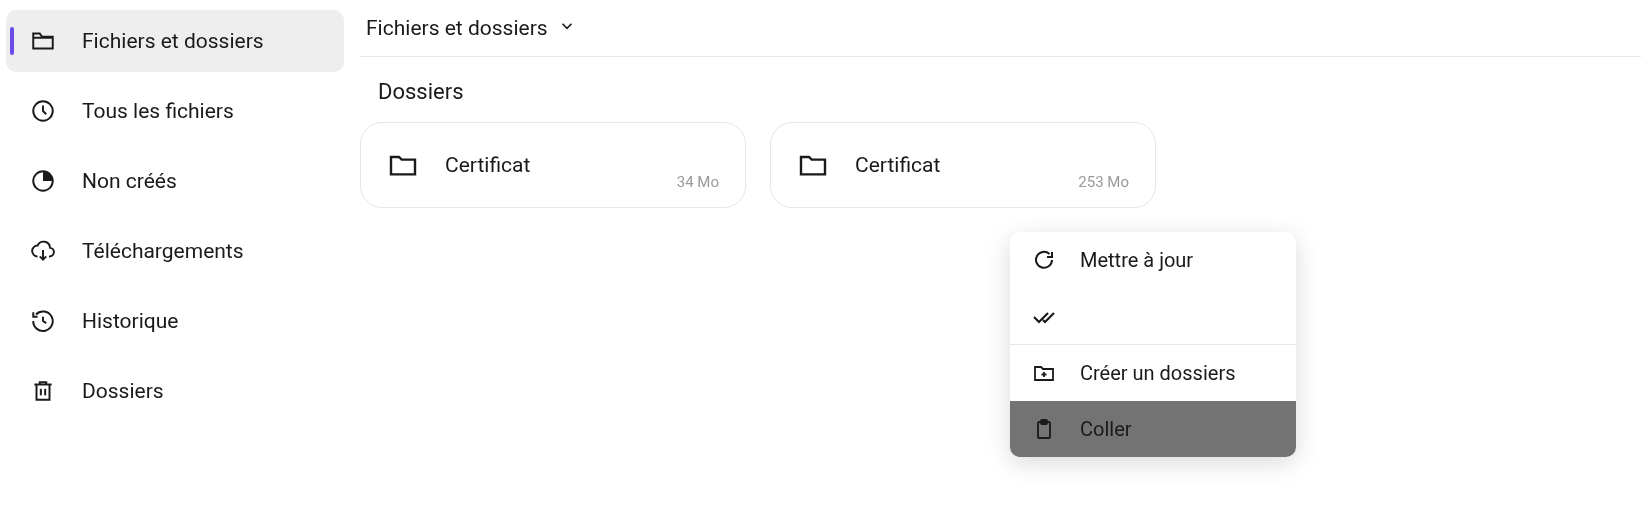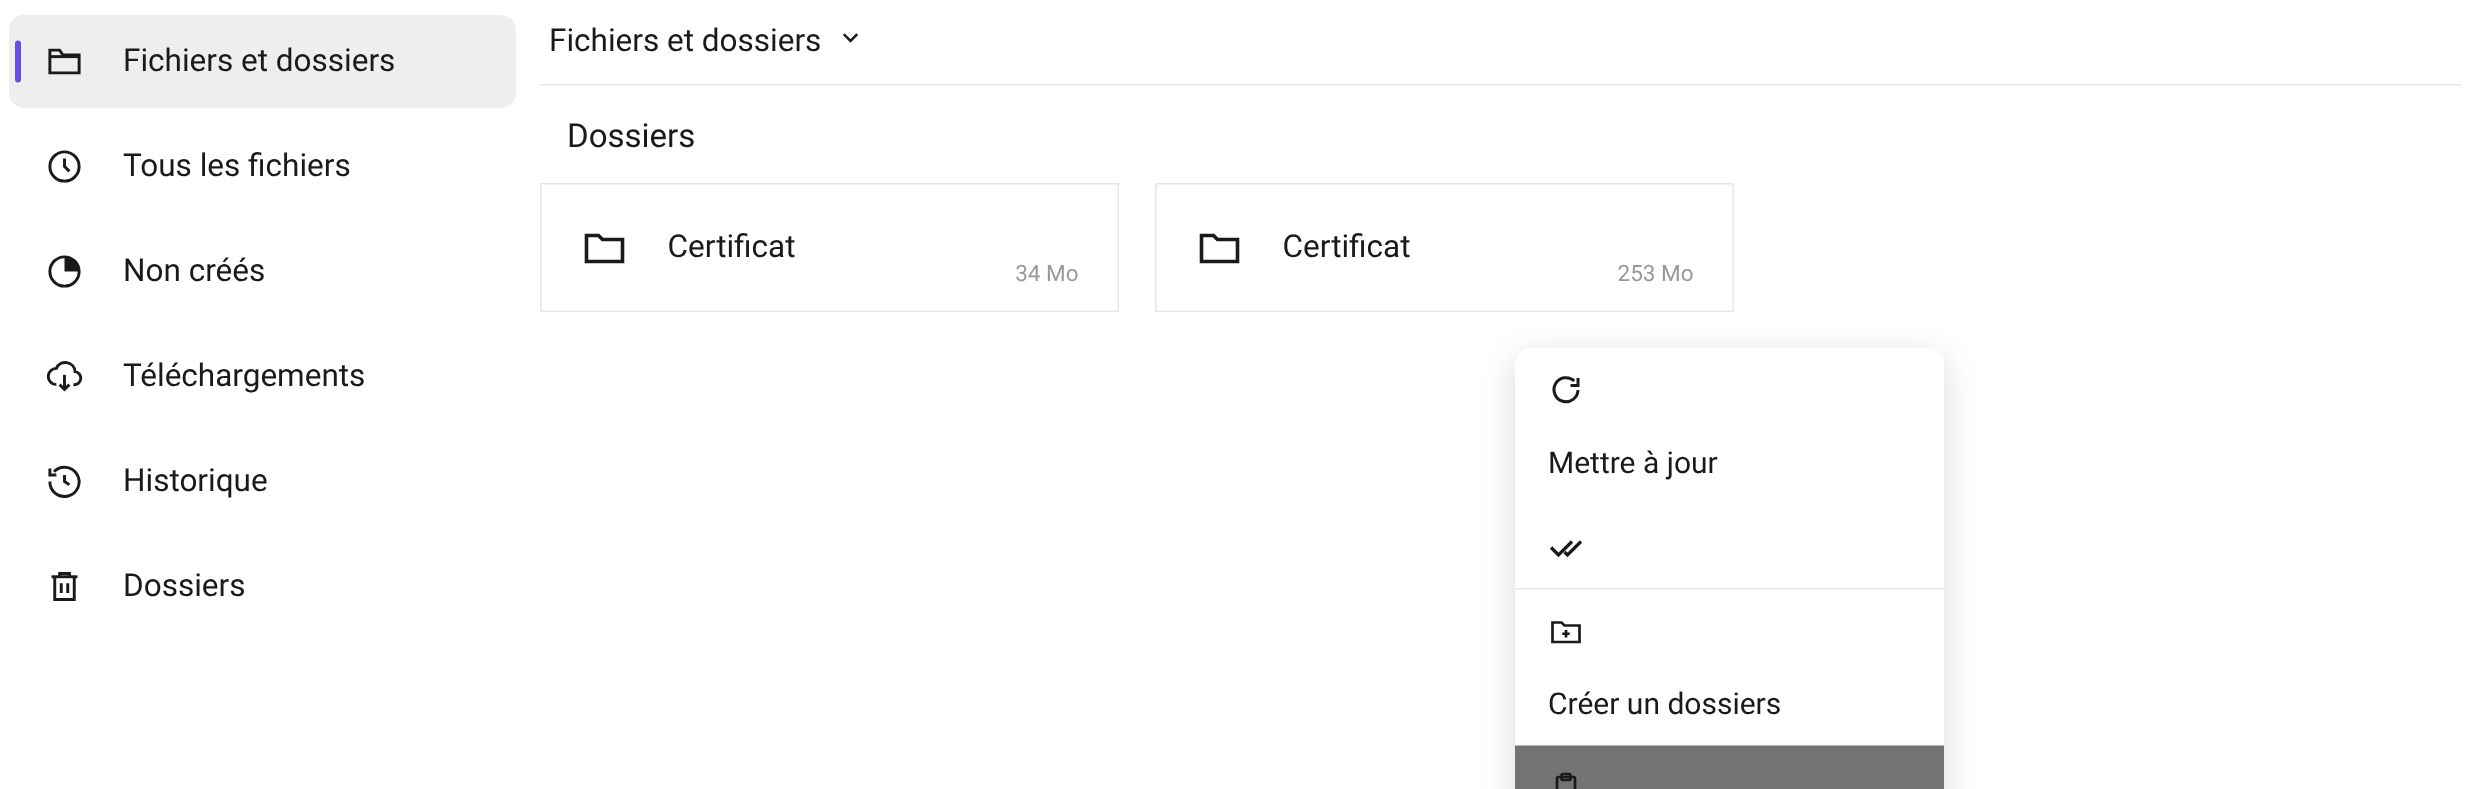--- a/index.html
+++ b/index.html
@@ -97,7 +97,7 @@
       width: 386px;
       height: 86px;
       border: 1.5px solid #e6e6e6;
-      border-radius: 0;
+      border-radius: 22px;
       display: flex;
       align-items: center;
       padding: 0 26px;

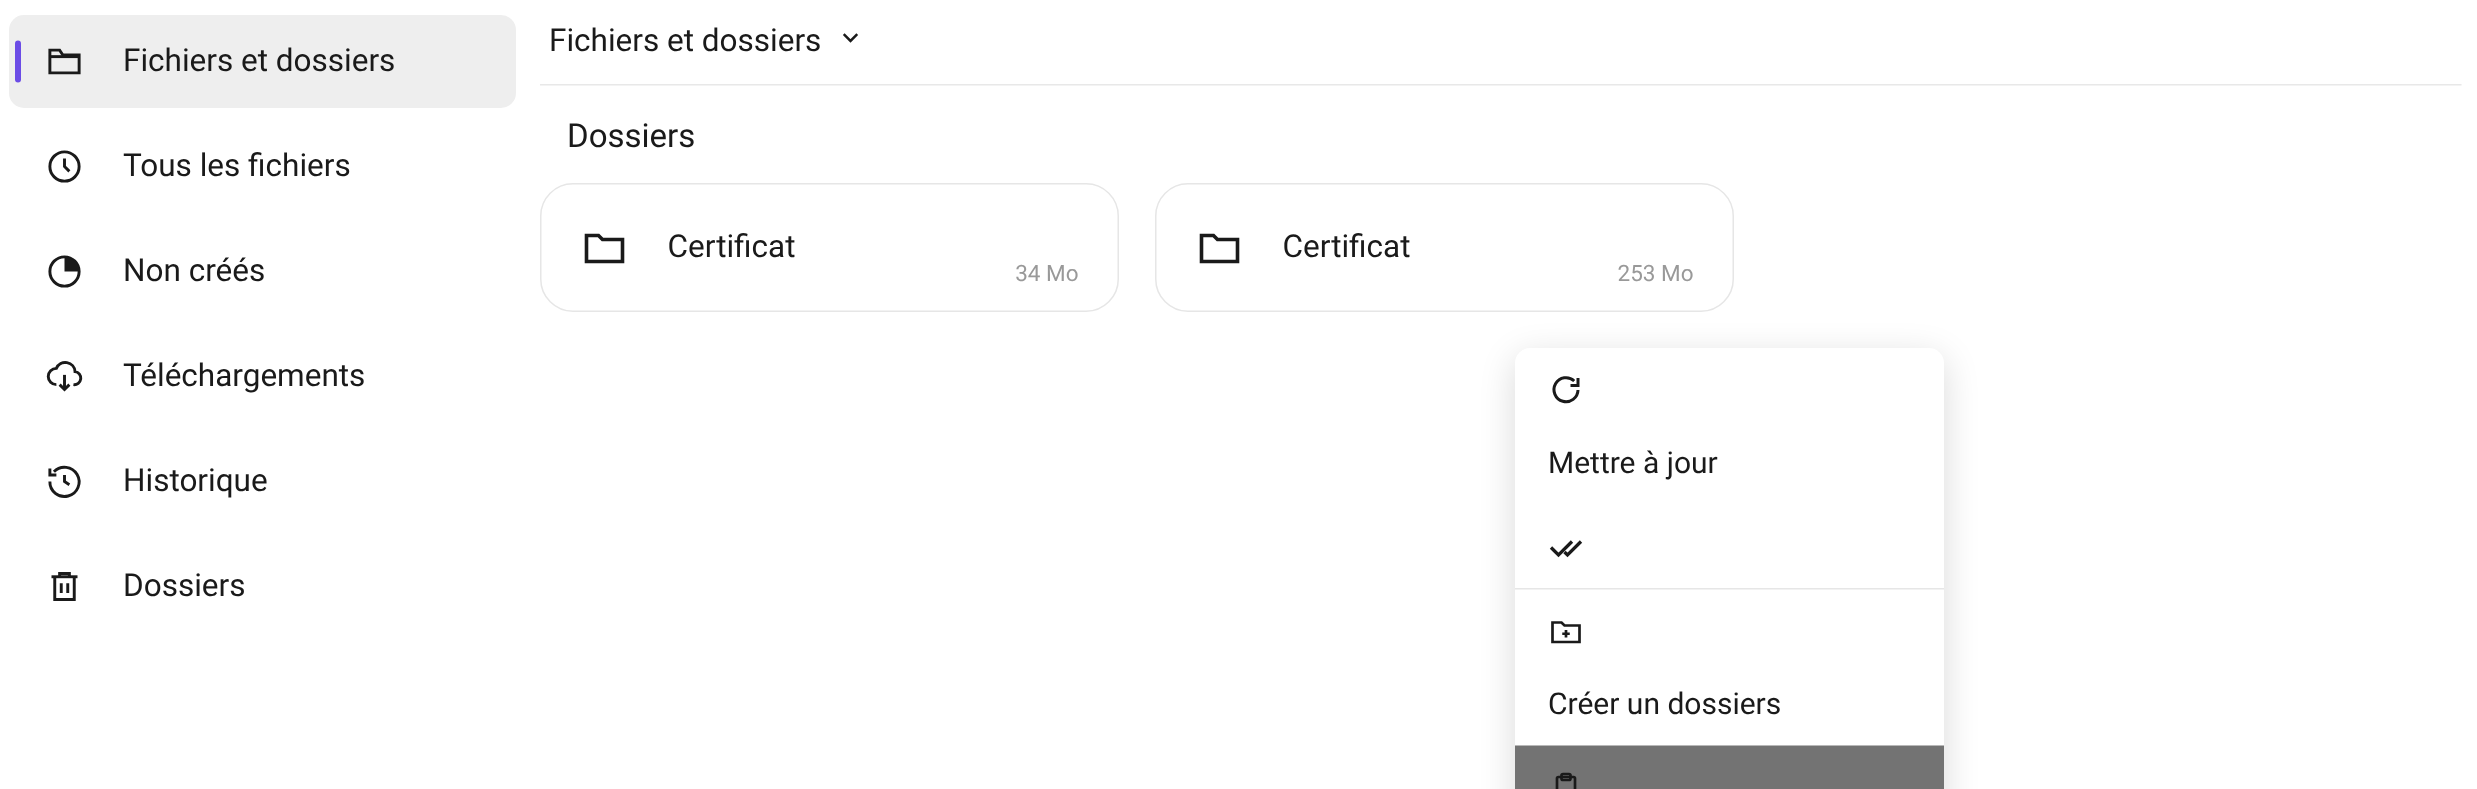--- a/index.html
+++ b/index.html
@@ -131,12 +131,11 @@
     }
     .ctx-item {
       display: flex;
-      align-items: flex-start;
+      align-items: flex-end;
       gap: 24px;
       padding: 16px 22px;
       font-size: 20px;
       cursor: pointer;
-      flex-direction: column;
     }
     .ctx-item.hover {
       background: #737373;

